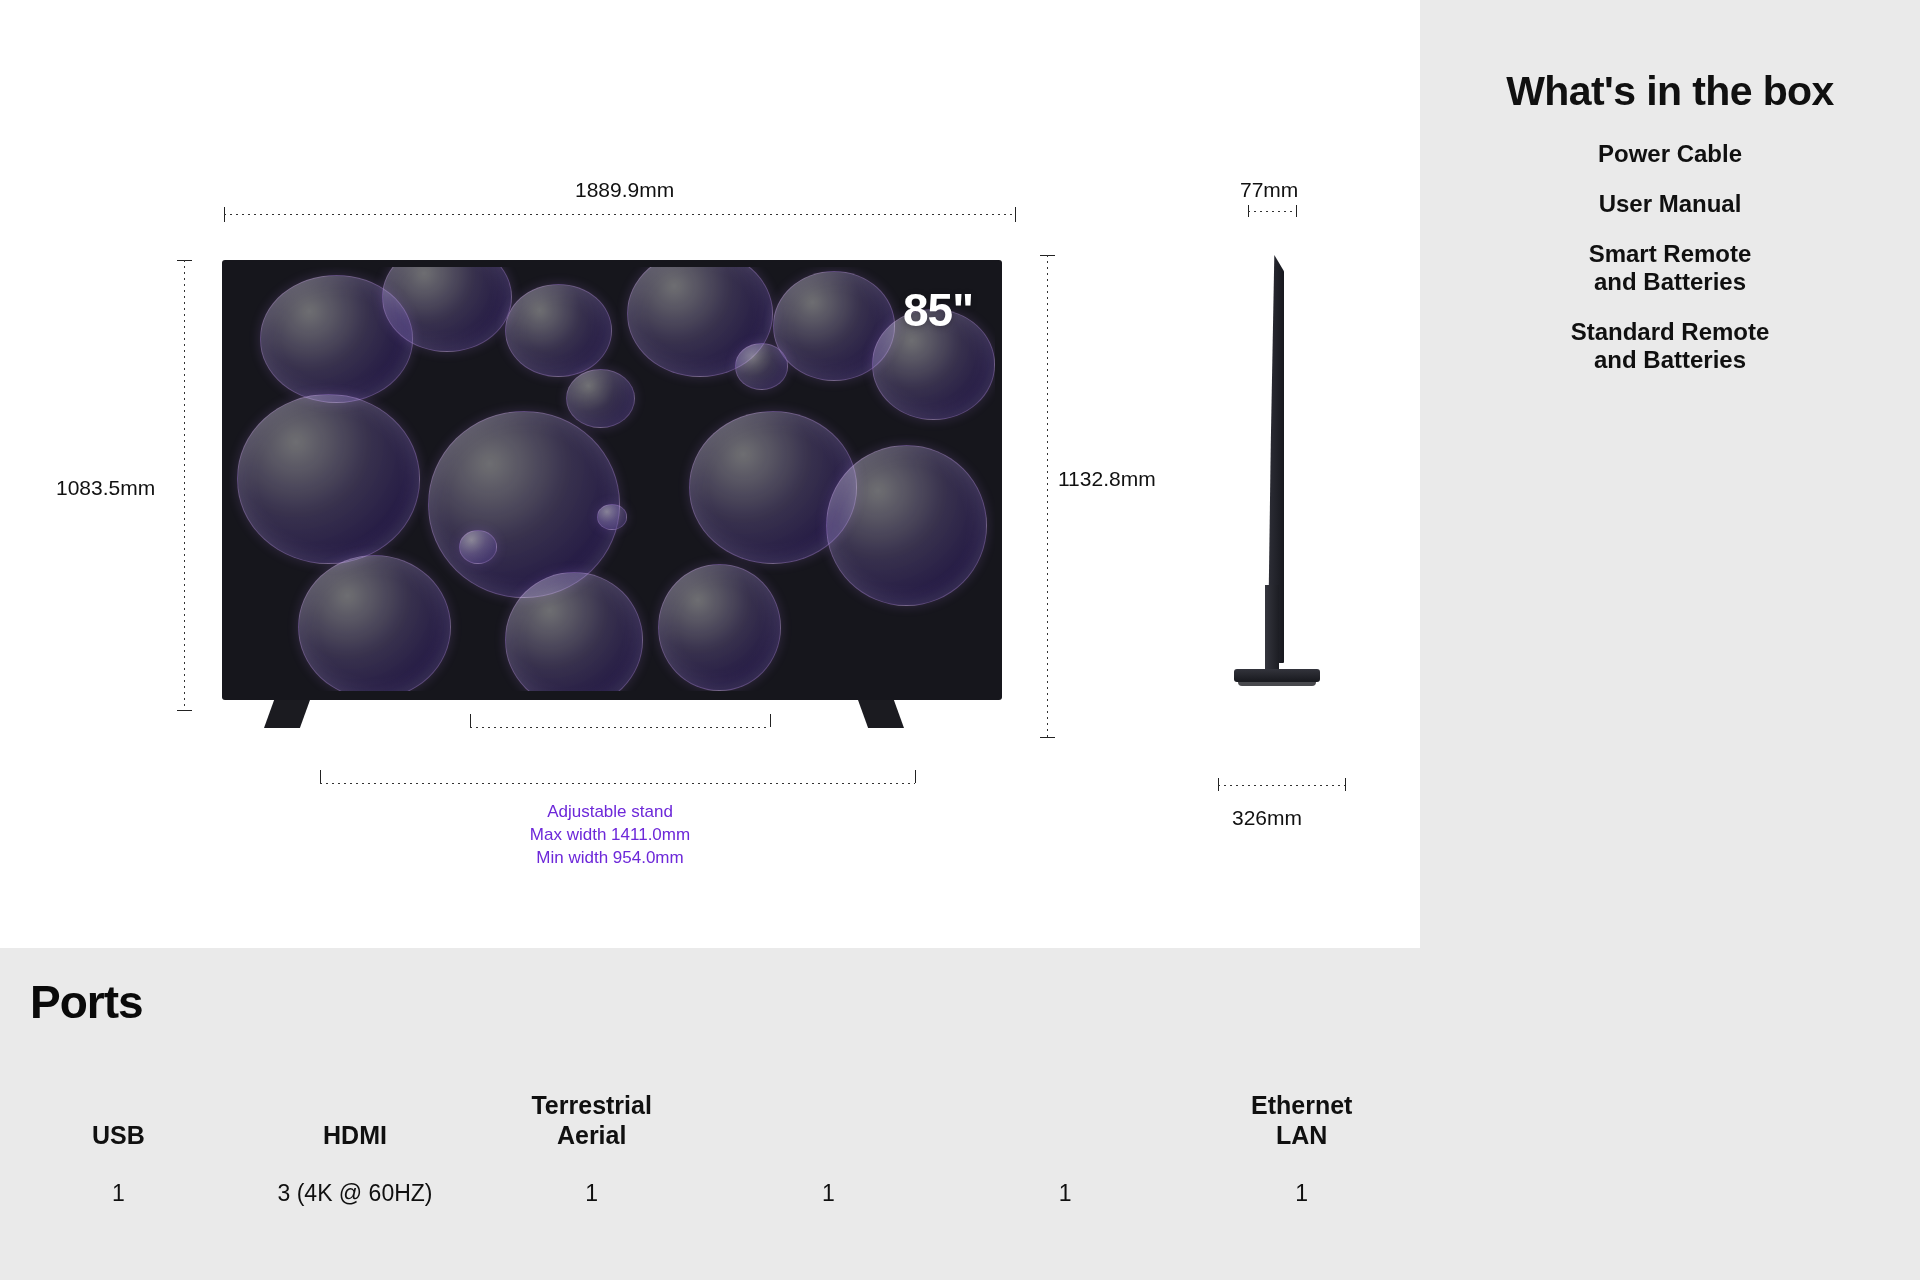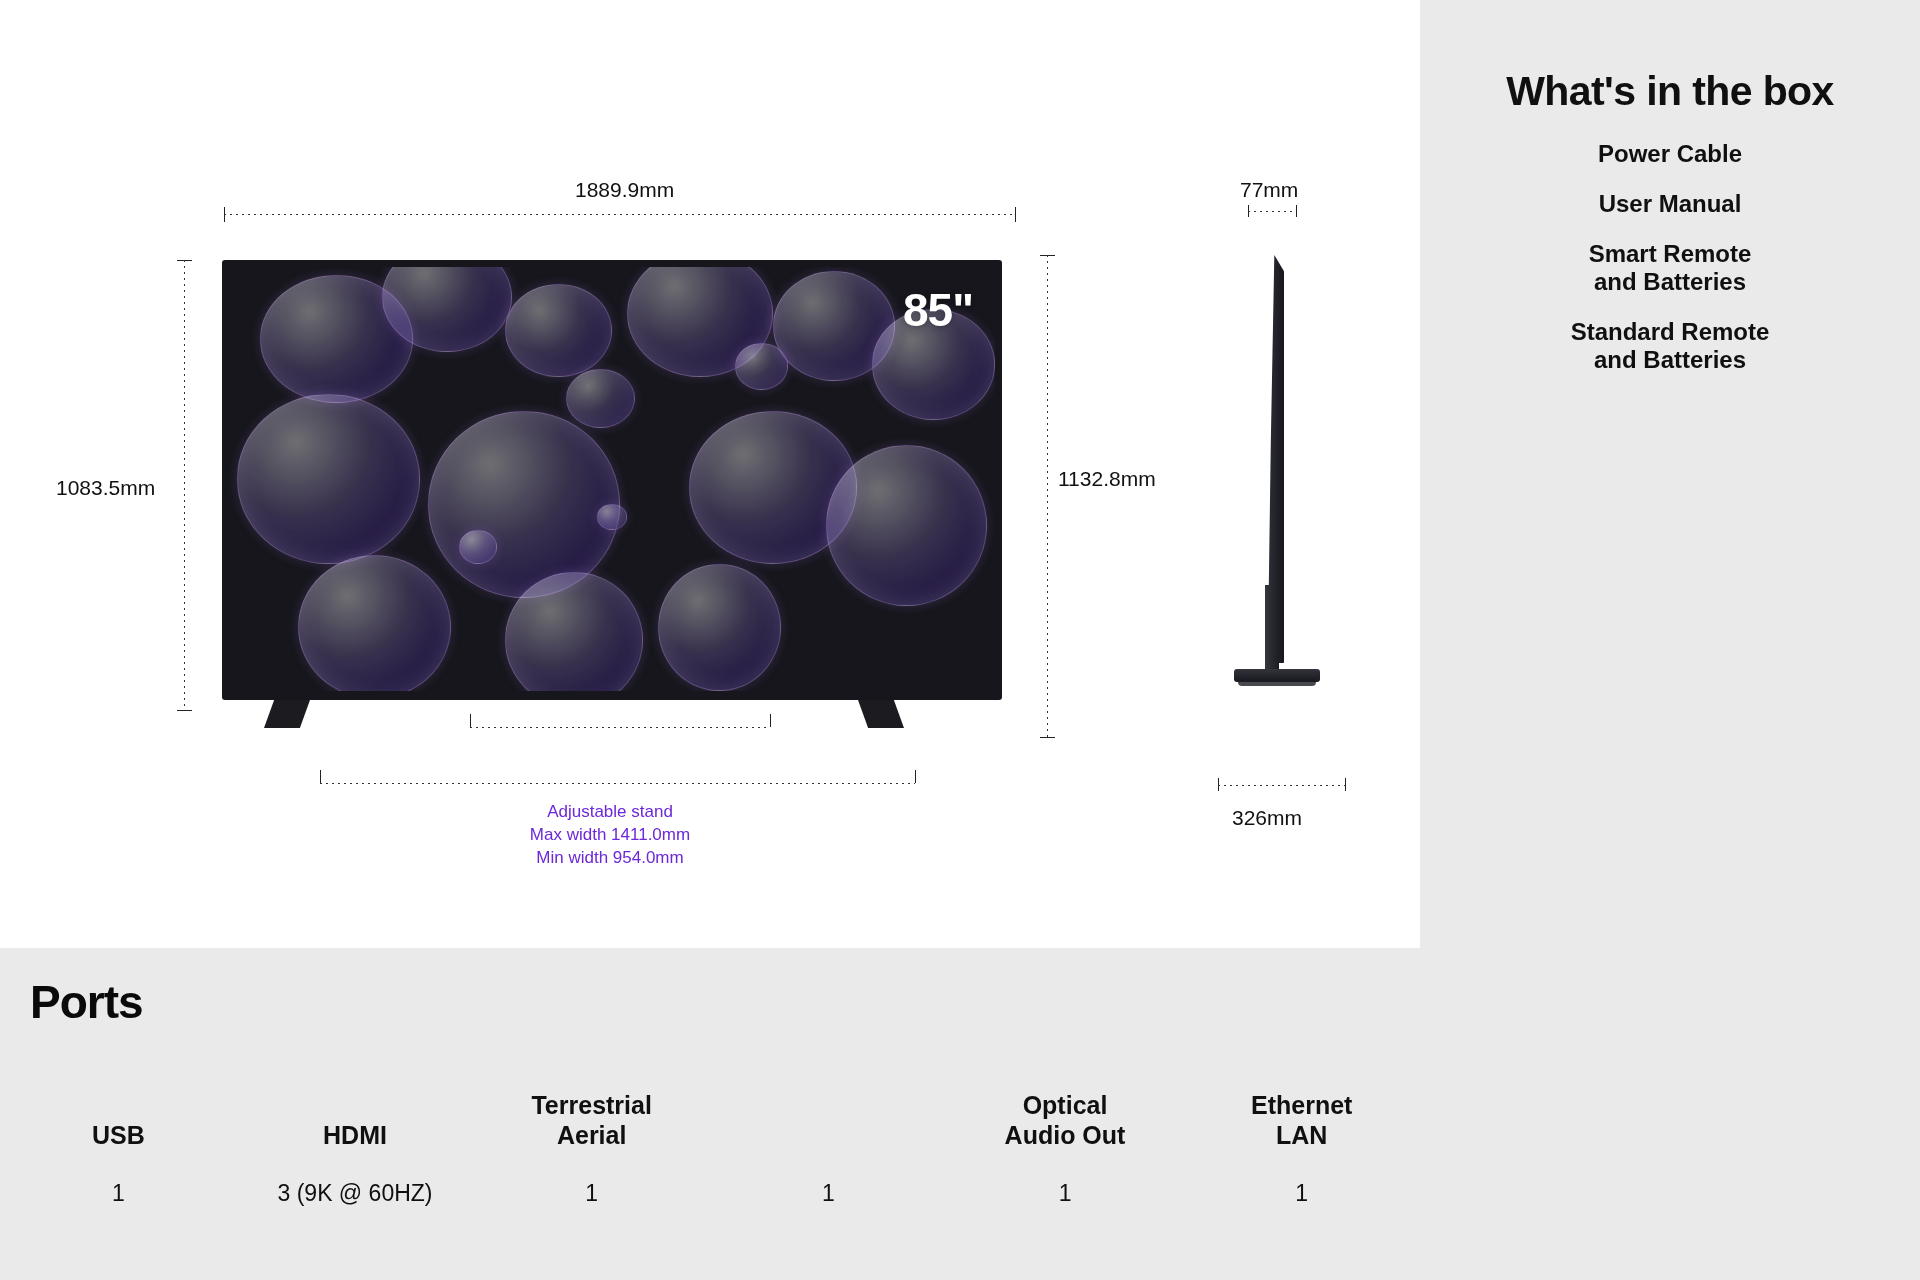--- a/index.html
+++ b/index.html
@@ -193,8 +193,6 @@
         <div class="port-value">1</div>
       </div>
       <div class="port-col">
-        <div class="port-label">Optical
-Audio Out</div>
         <div class="port-value">1</div>
       </div>
       <div class="port-col">

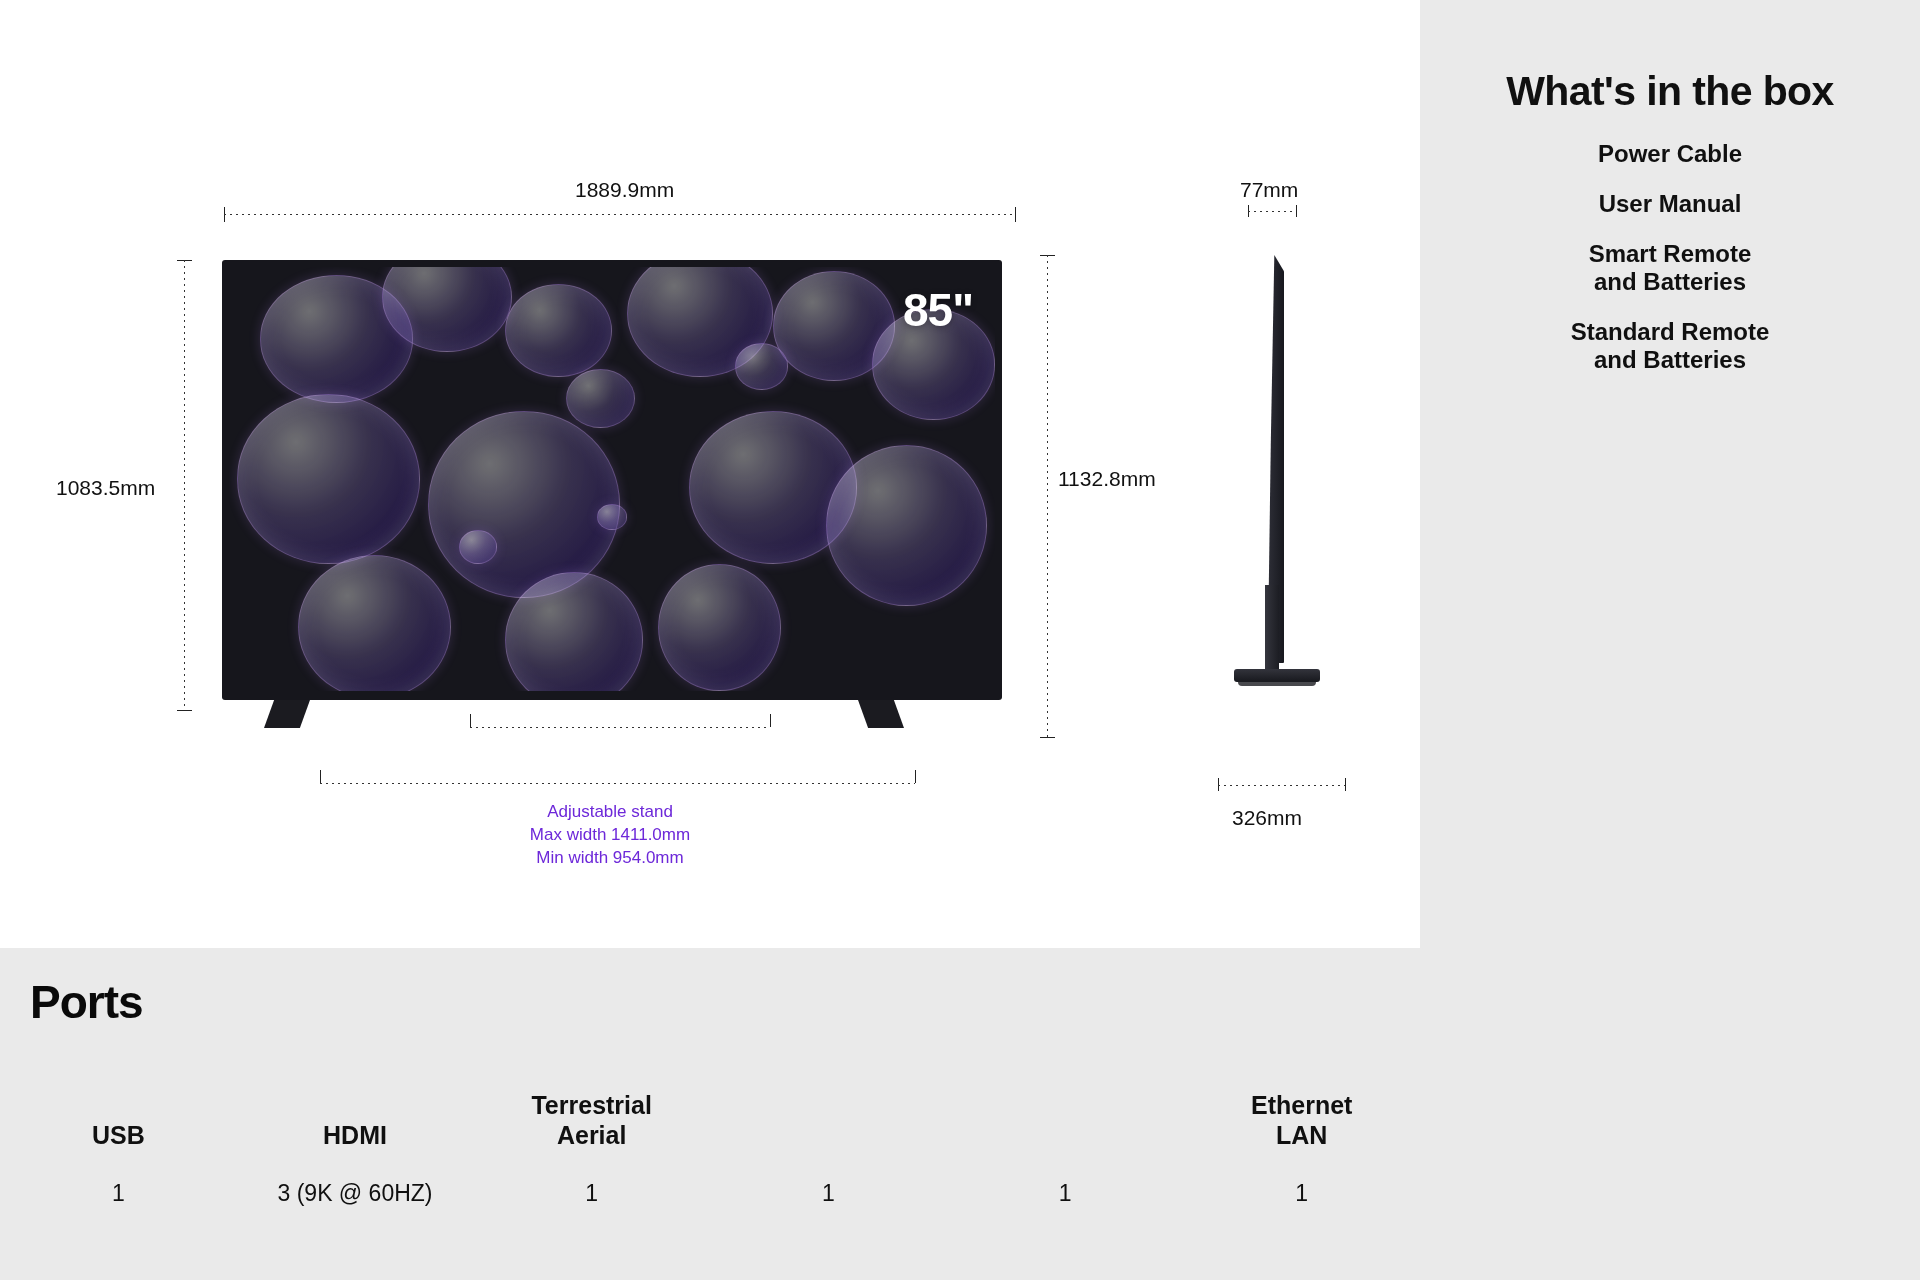--- a/index.html
+++ b/index.html
@@ -182,7 +182,7 @@
       </div>
       <div class="port-col">
         <div class="port-label">HDMI</div>
-        <div class="port-value">3 (9K @ 60HZ)</div>
+        <div class="port-value">3 (4K @ 60HZ)</div>
       </div>
       <div class="port-col">
         <div class="port-label">Terrestrial

